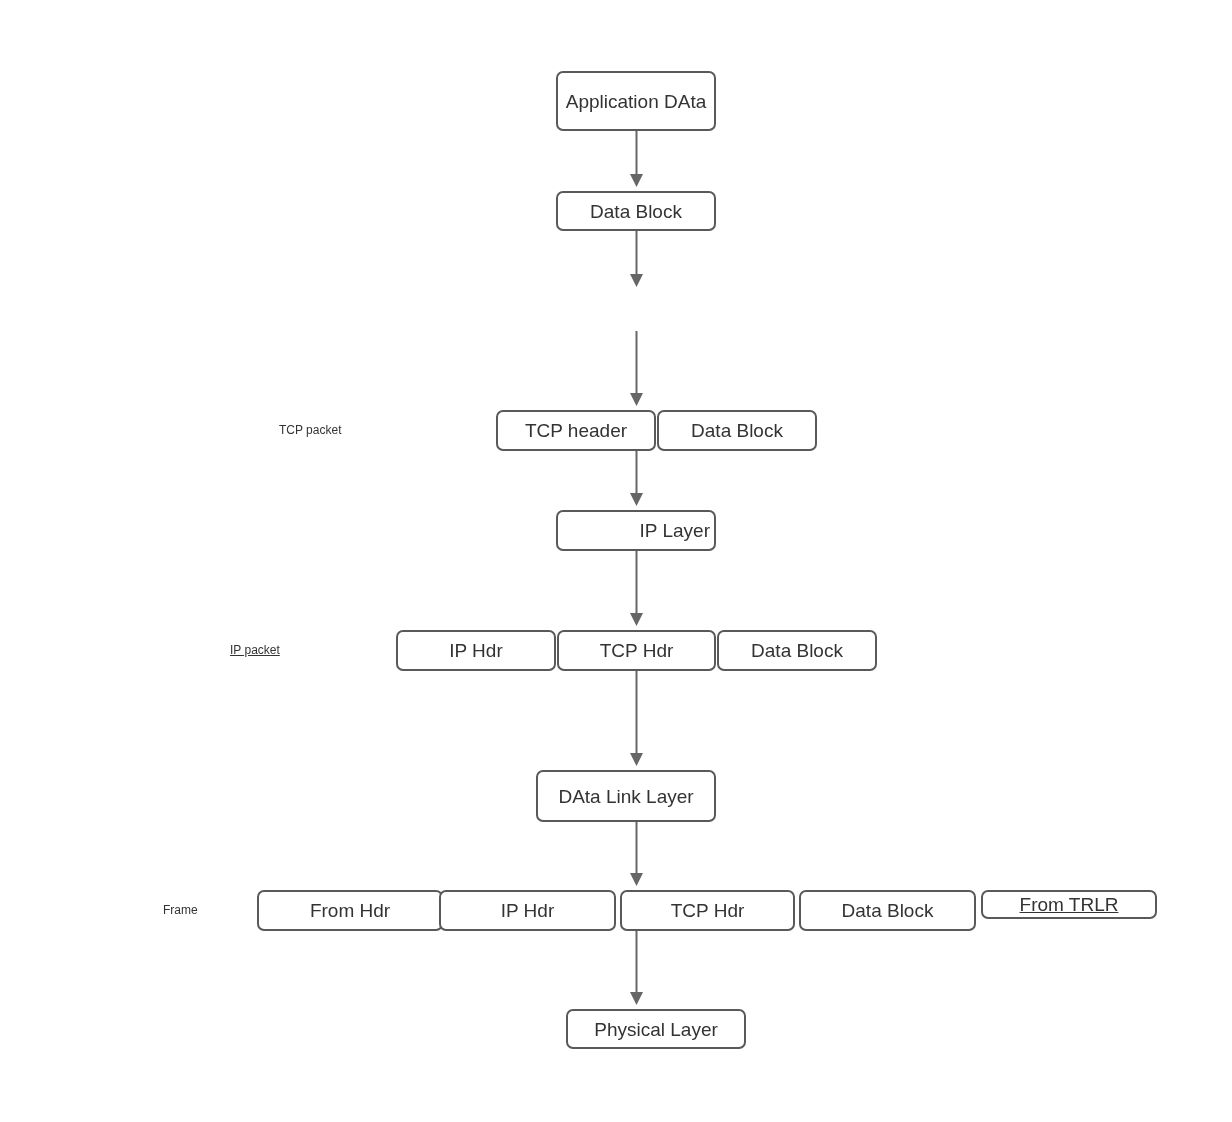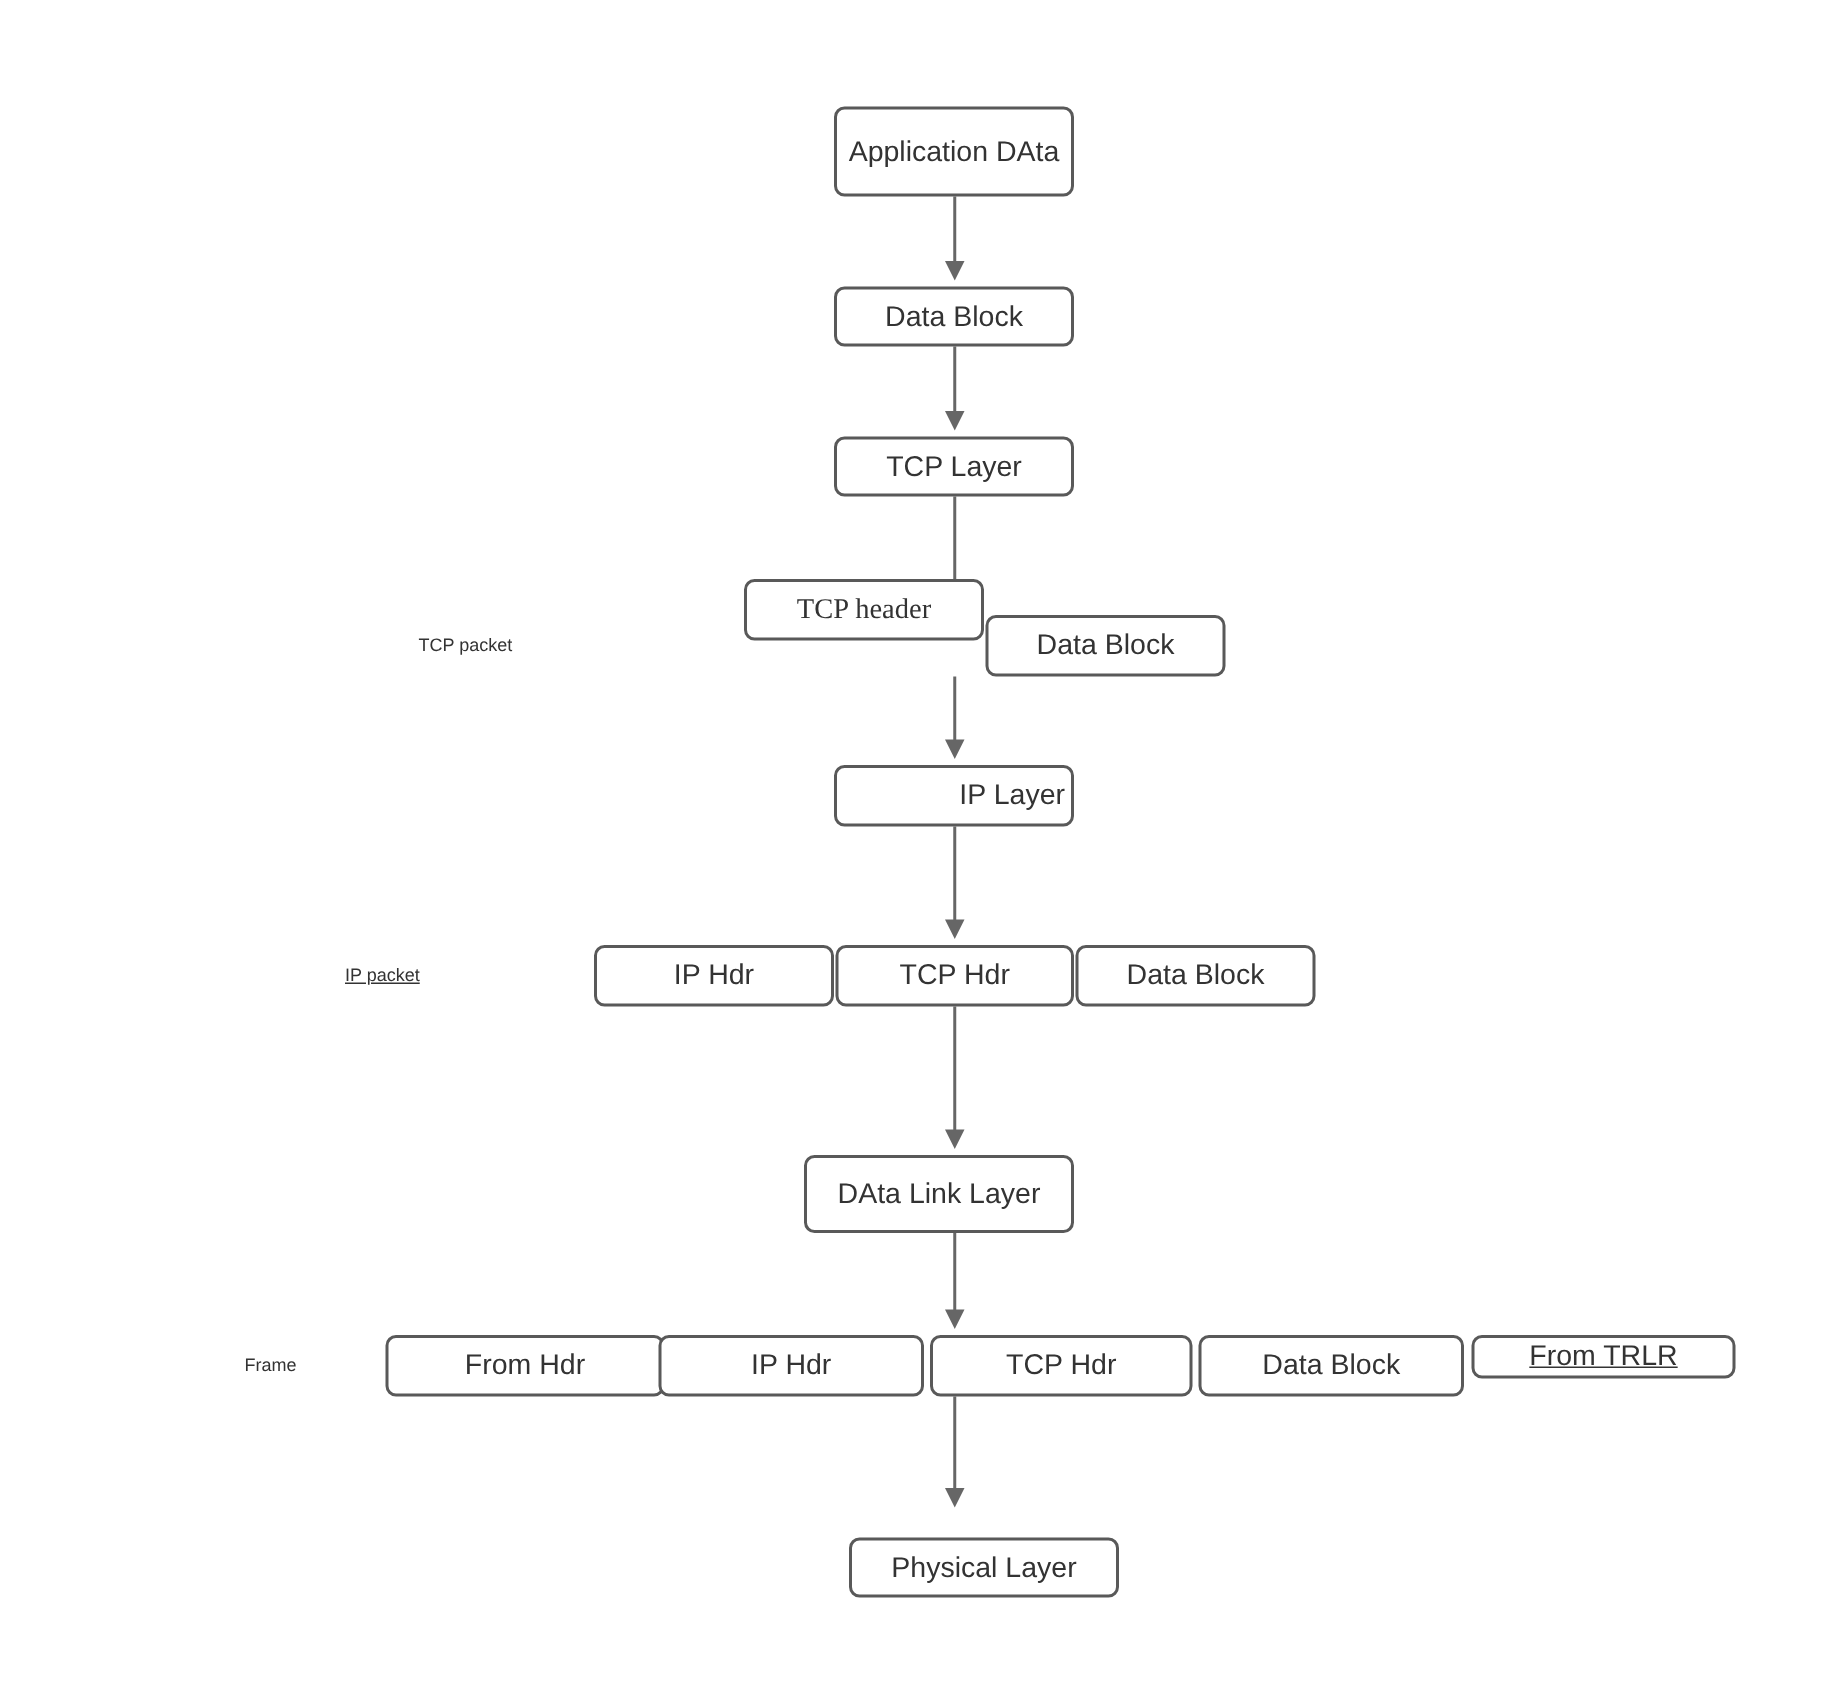--- a/index.html
+++ b/index.html
@@ -88,9 +88,6 @@
     <span>Data Block</span>
   </div>
 
-  <div class="node" style="left:556px; top:291px; width:160px; height:40px;">
-    <span>TCP Layer</span>
-  </div>
 
   <span class="row-label" style="left:279px; top:419px;">TCP packet</span>
 

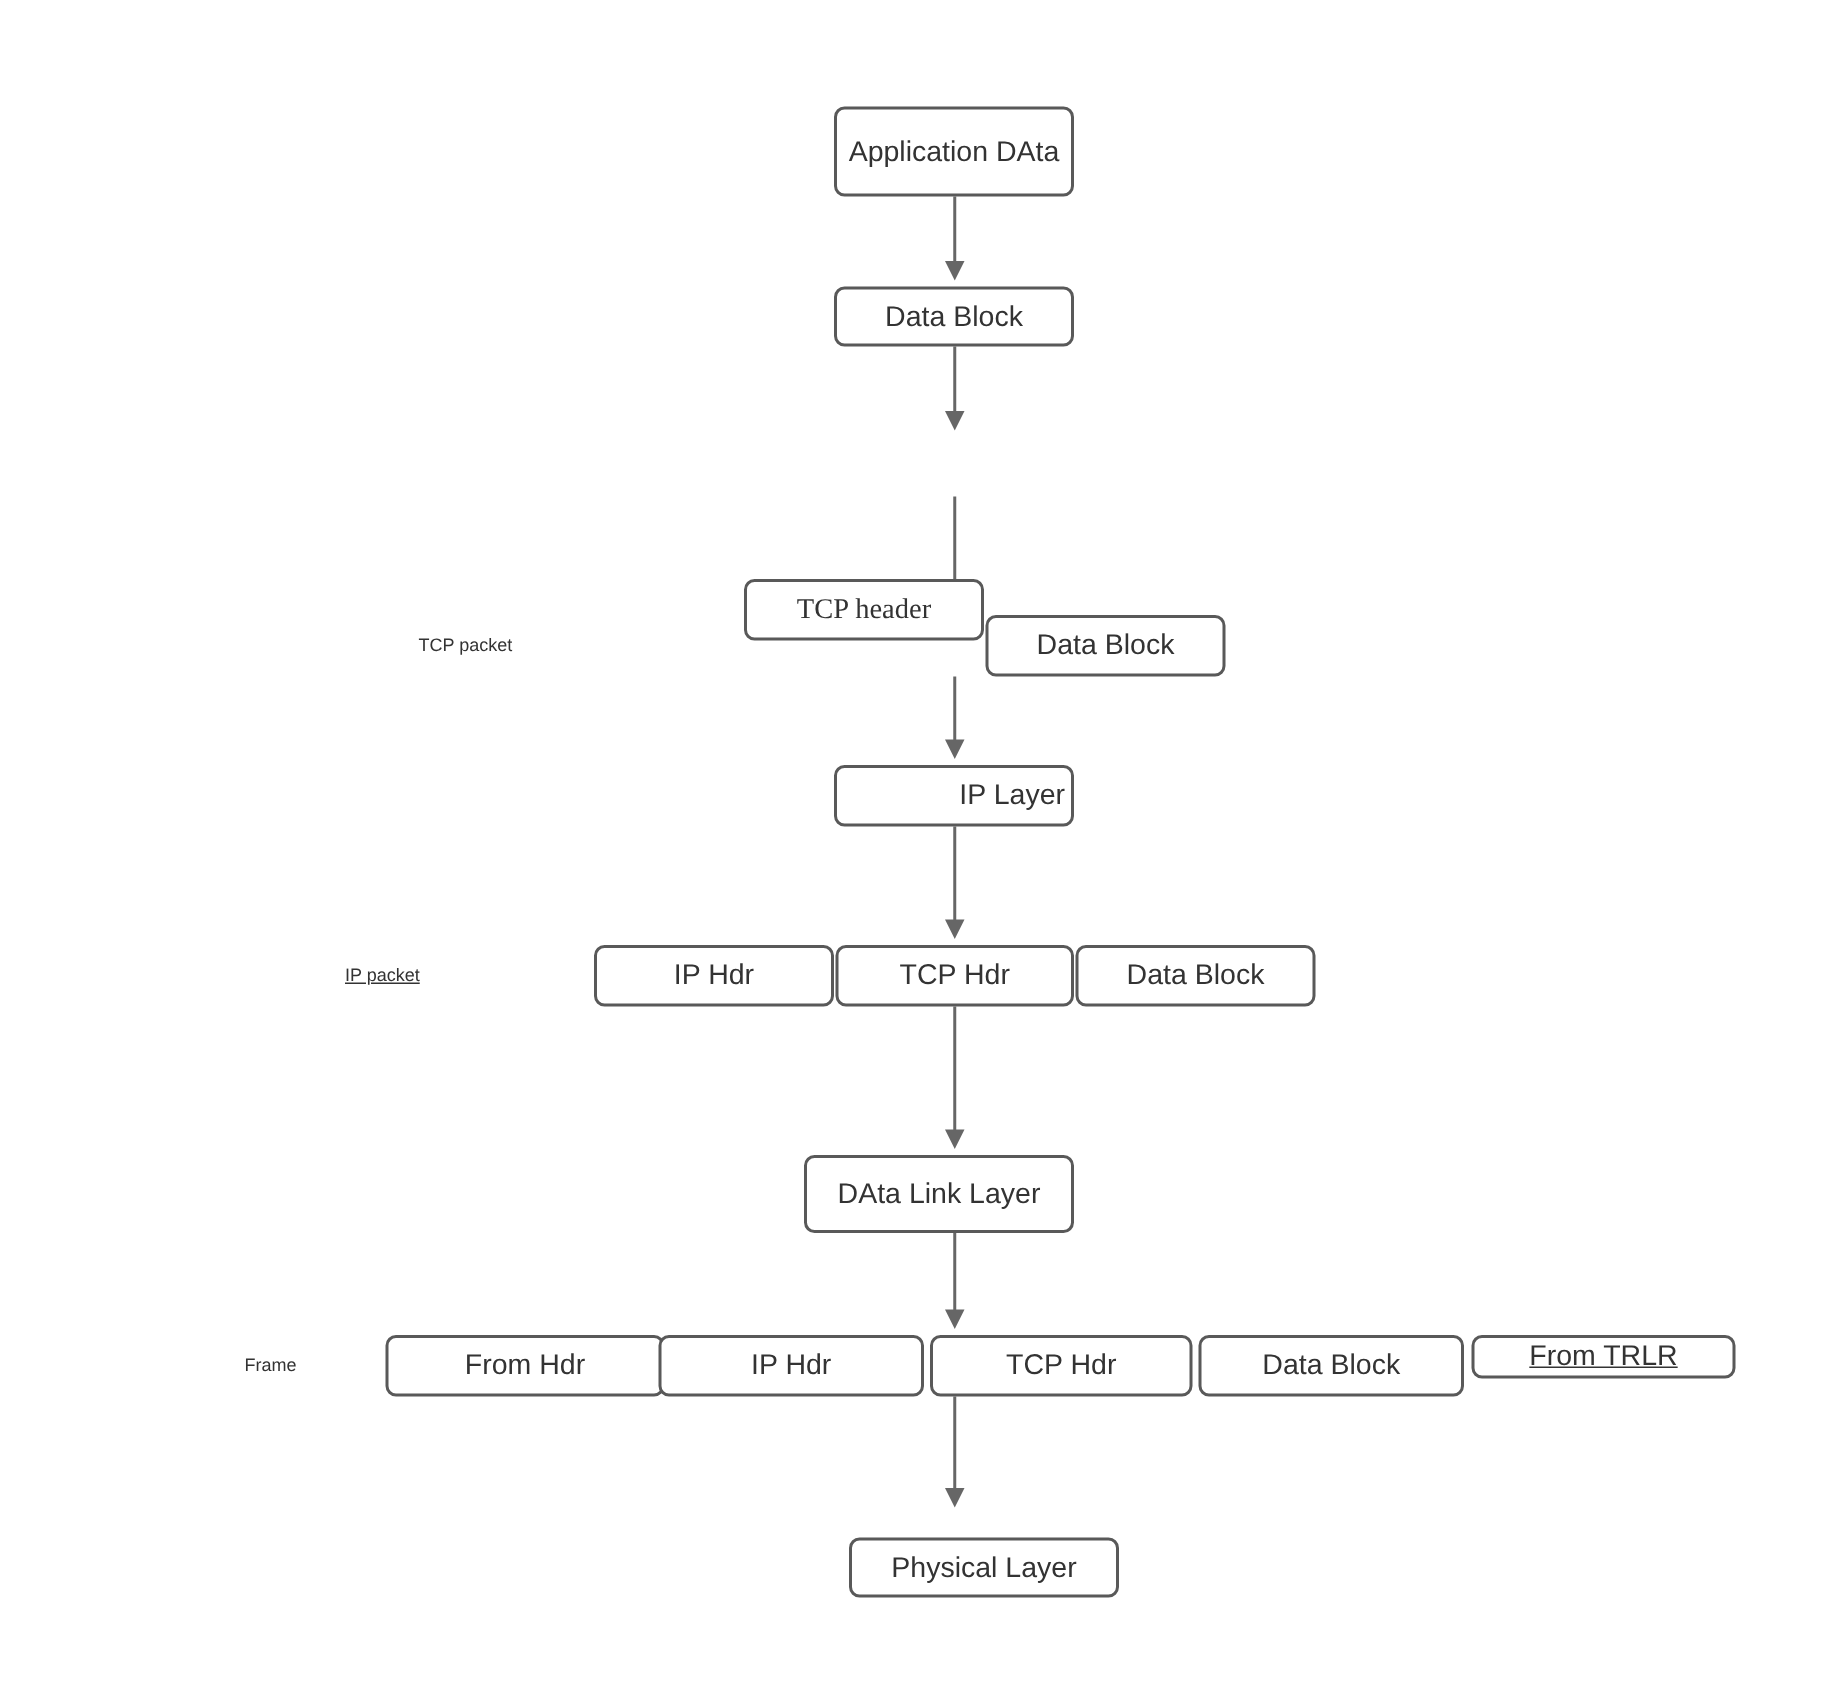--- a/index.html
+++ b/index.html
@@ -91,7 +91,7 @@
 
   <span class="row-label" style="left:279px; top:419px;">TCP packet</span>
 
-  <div class="node" style="left:496px; top:386px; width:160px; height:41px;font-family:Liberation Serif, serif;">
+  <div class="node" style="left:496px; top:410px; width:160px; height:41px;">
     <span>TCP header</span>
   </div>
   <div class="node" style="left:657px; top:410px; width:160px; height:41px;">

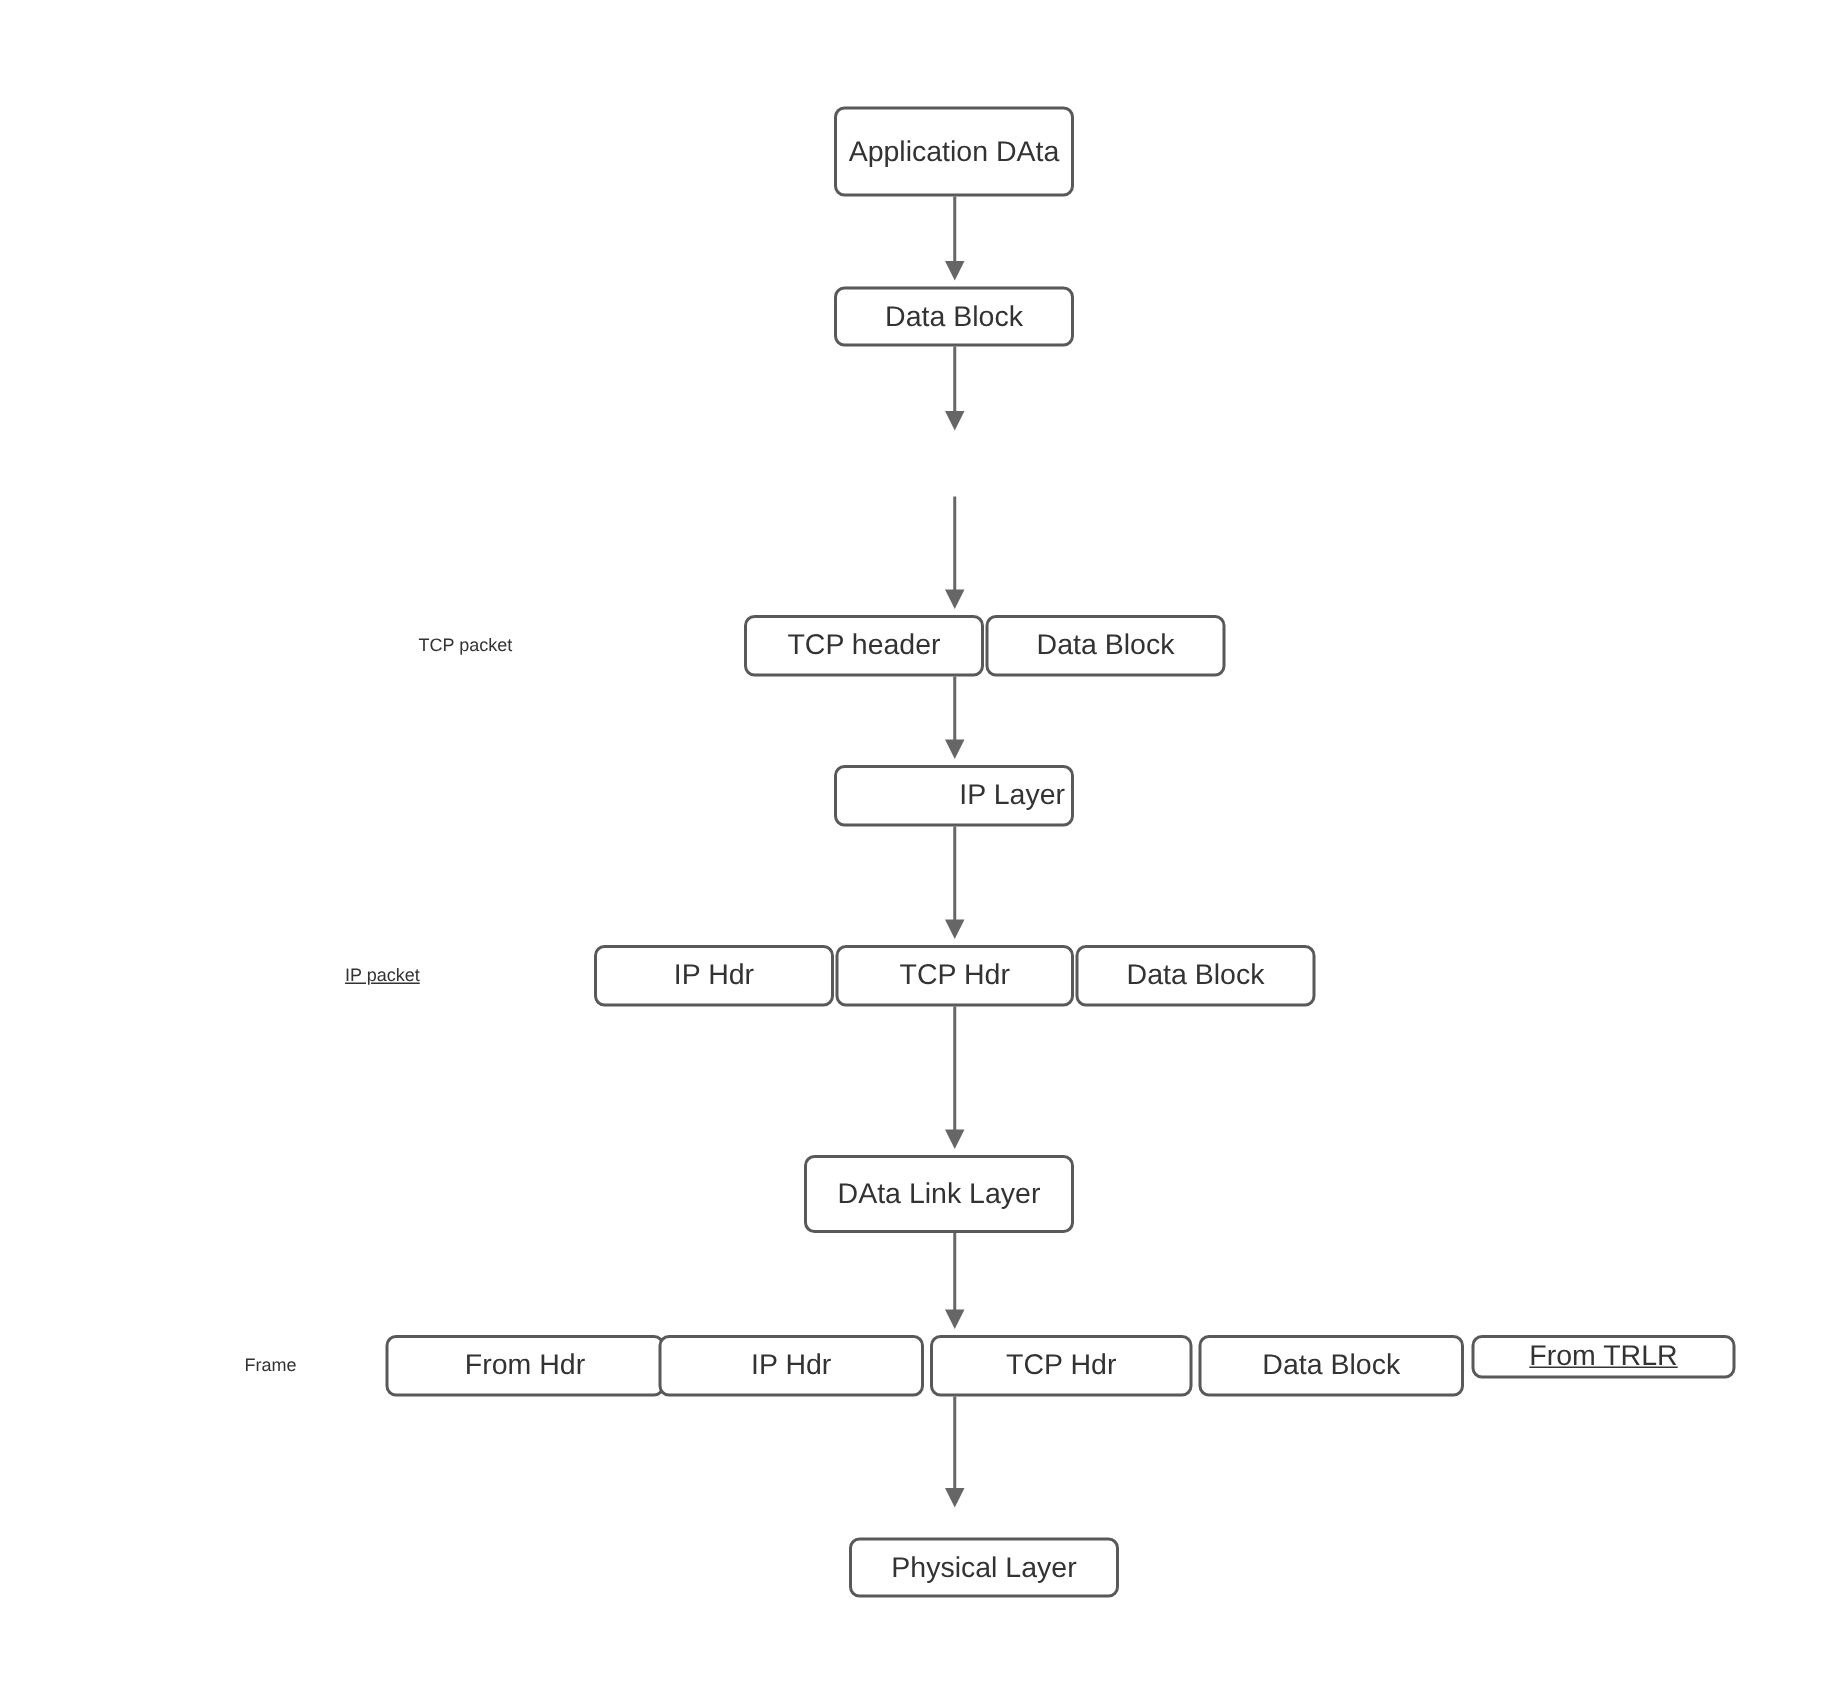--- a/index.html
+++ b/index.html
@@ -136,7 +136,7 @@
     <span>From TRLR</span>
   </div>
 
-  <div class="node" style="left:566px; top:1009px; width:180px; height:40px;margin-top:16px;">
+  <div class="node" style="left:566px; top:1009px; width:180px; height:40px;">
     <span>Physical Layer</span>
   </div>
 

